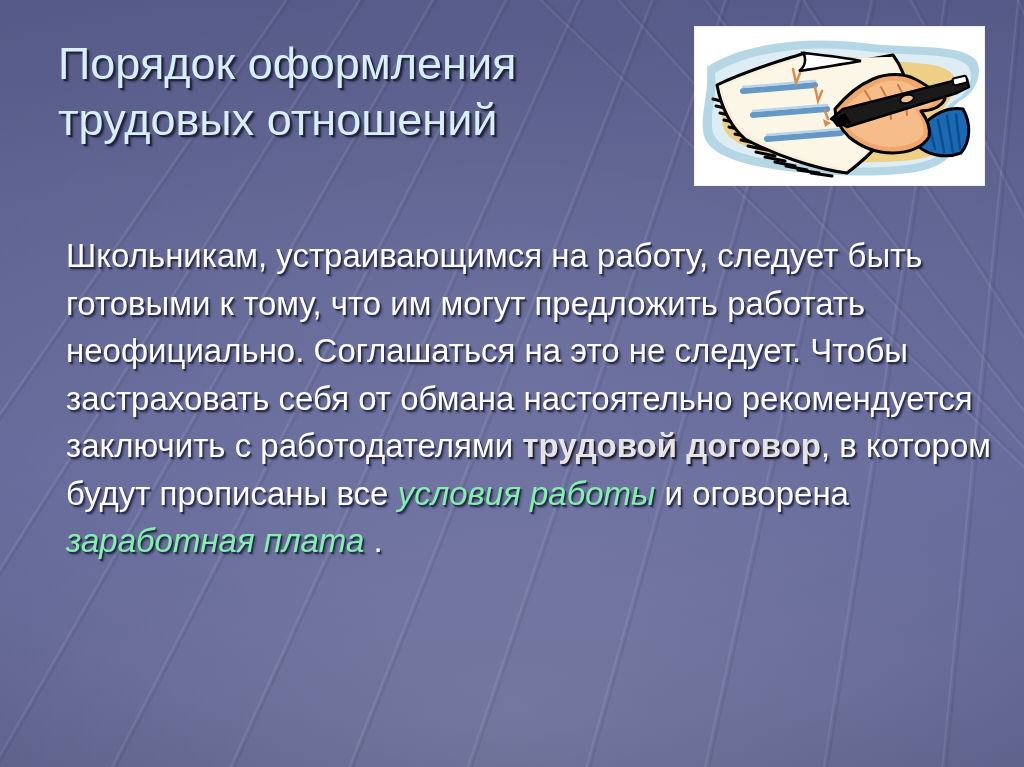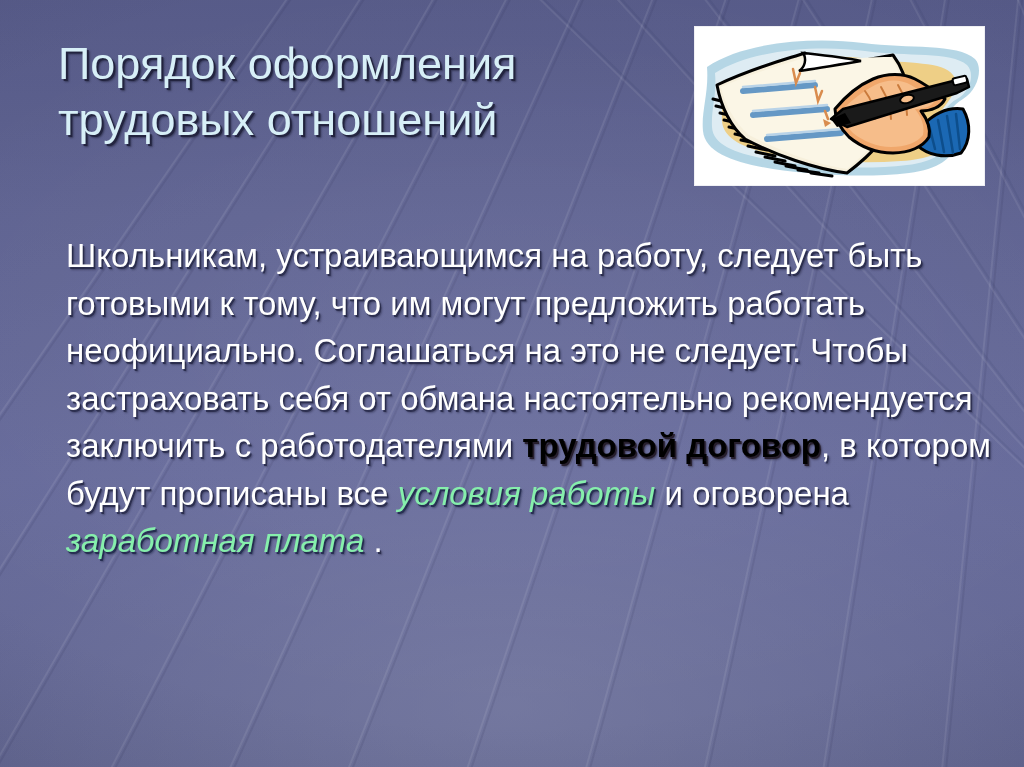--- a/index.html
+++ b/index.html
@@ -86,7 +86,7 @@
     text-align: left;
   }
   .em-red {
-    color: #000000;
+    color: #e5e5e5;
     font-weight: bold;
     text-shadow:
        1.5px 1.5px 0px rgba(30,20,30,0.80),

